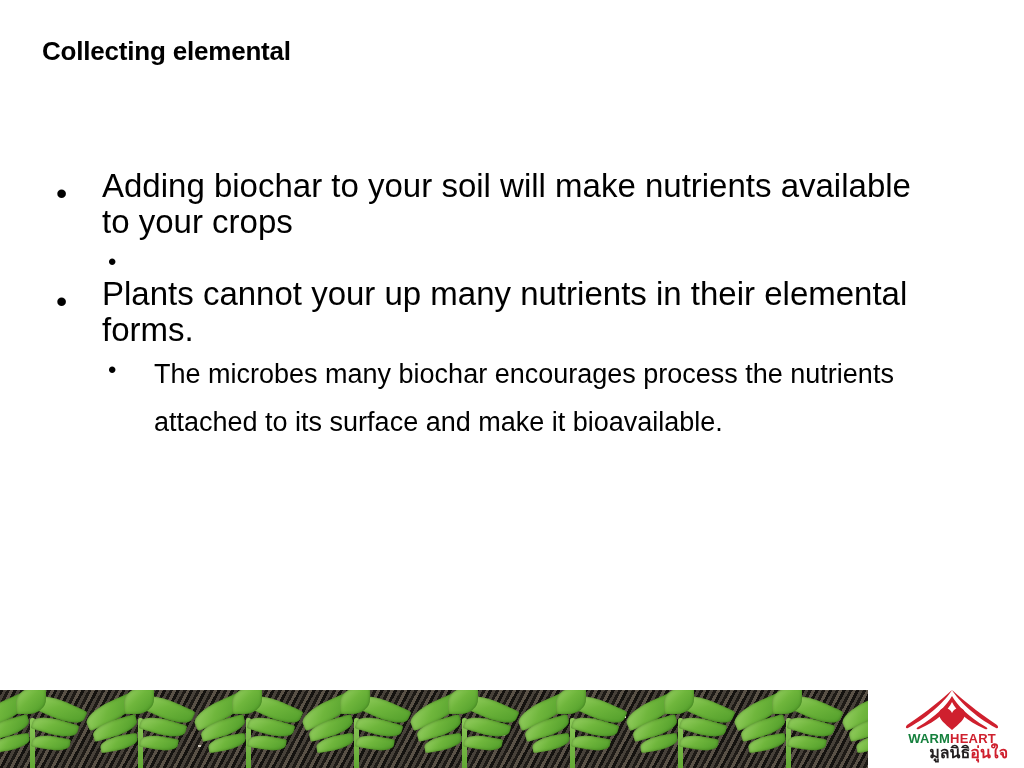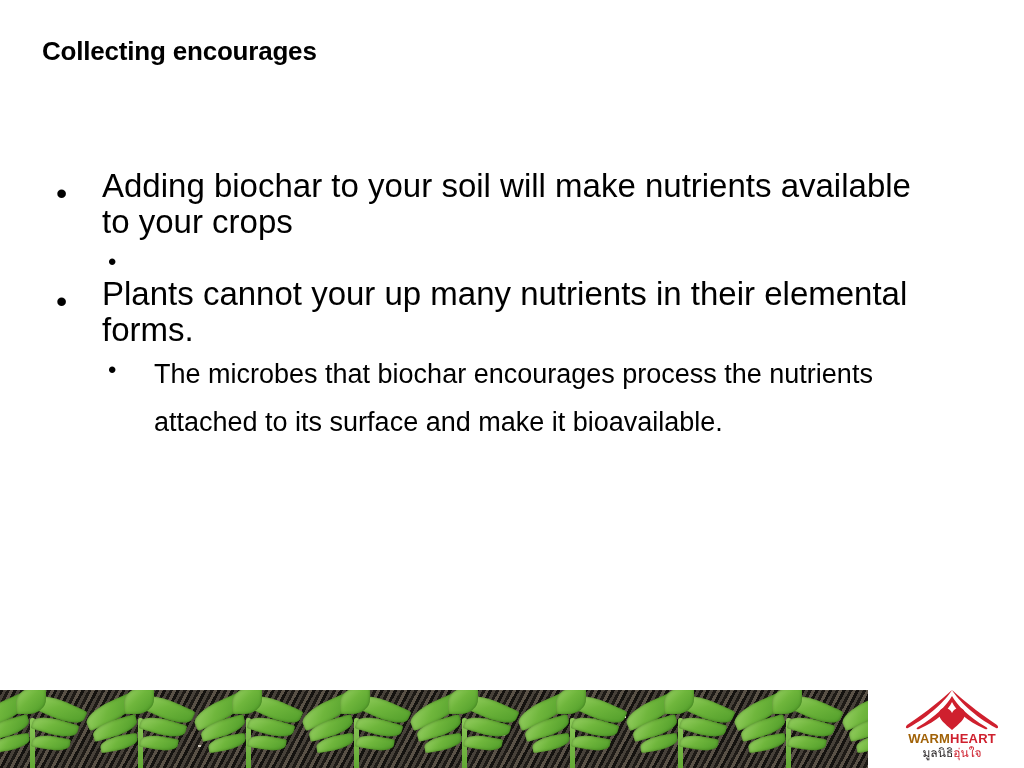--- a/index.html
+++ b/index.html
@@ -175,7 +175,7 @@
 
 <div class="slide">
 
-  <div class="slide-title">Collecting encourages</div>
+  <div class="slide-title">Collecting elemental</div>
 
   <div class="body-list">
 

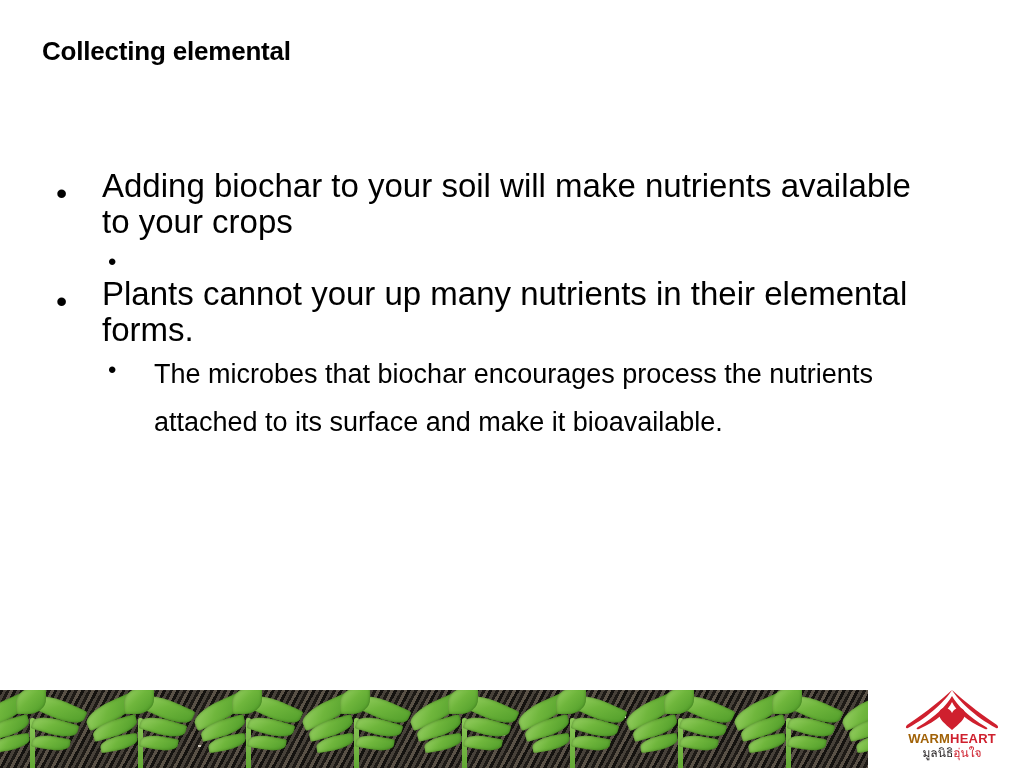--- a/index.html
+++ b/index.html
@@ -195,7 +195,7 @@
 
     <div class="bullet-row level-2">
       <span class="bullet-dot">•</span>
-      <span class="bullet-text">The microbes that biochar encourages process the nutrients attached to its surface and make it bioavailable.</span>
+      <span class="bullet-text">The microbes many biochar encourages process the nutrients attached to its surface and make it bioavailable.</span>
     </div>
 
   </div>

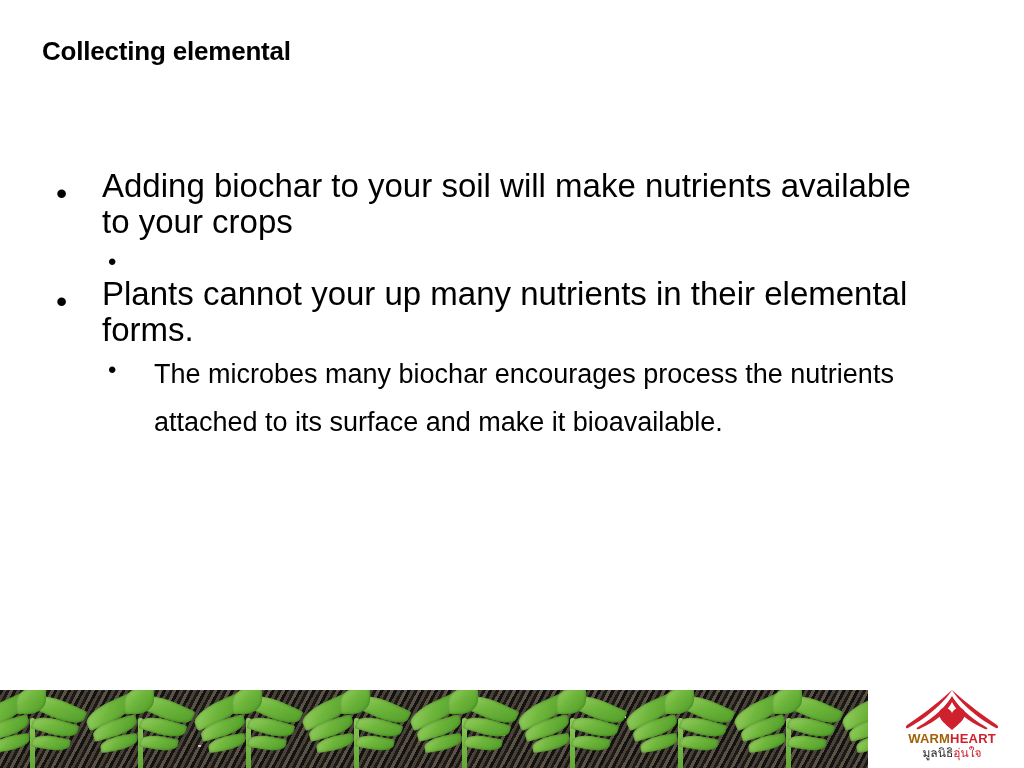--- a/index.html
+++ b/index.html
@@ -155,7 +155,7 @@
     line-height: 14px;
     white-space: nowrap;
   }
-  .word-warm { color: #a16207; }
+  .word-warm { color: #15803d; }
   .word-heart { color: #cf202e; }
   .logo-thai {
     position: absolute;

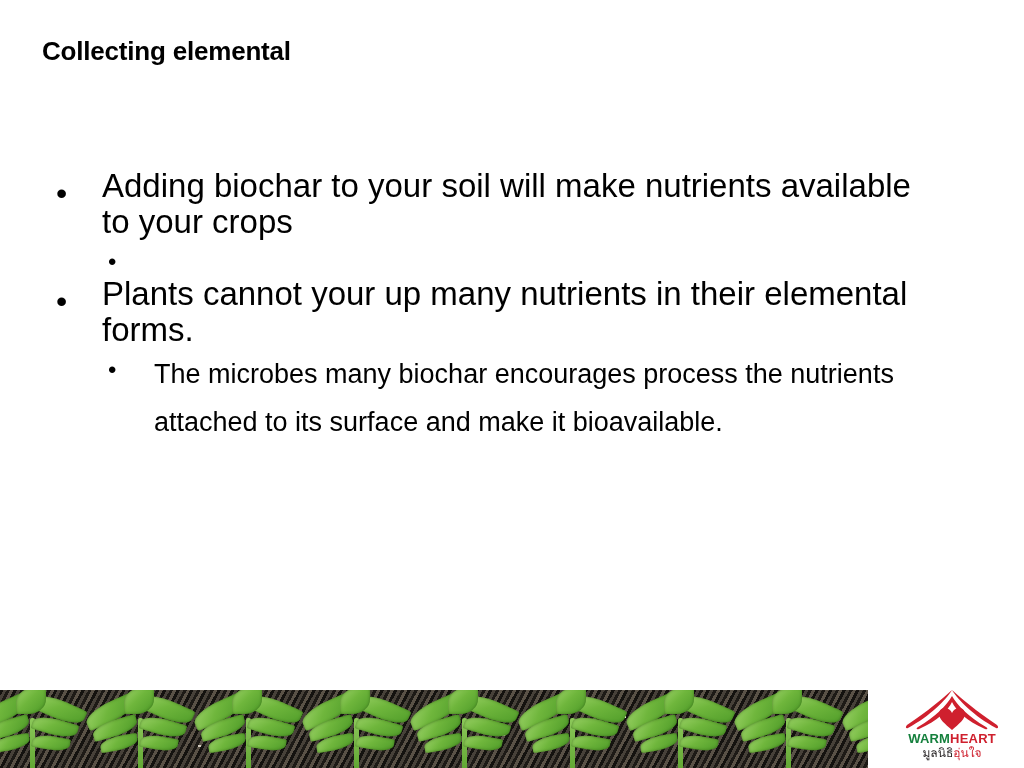--- a/index.html
+++ b/index.html
@@ -162,10 +162,11 @@
     left: 0;
     top: 58px;
     width: 112px;
-    text-align: center;
-    font-size: 12px;
+    text-align: right;
+    font-size: 16px;
     line-height: 14px;
     white-space: nowrap;
+    font-weight: bold;
   }
   .thai-black { color: #231f20; }
   .thai-red { color: #cf202e; }

